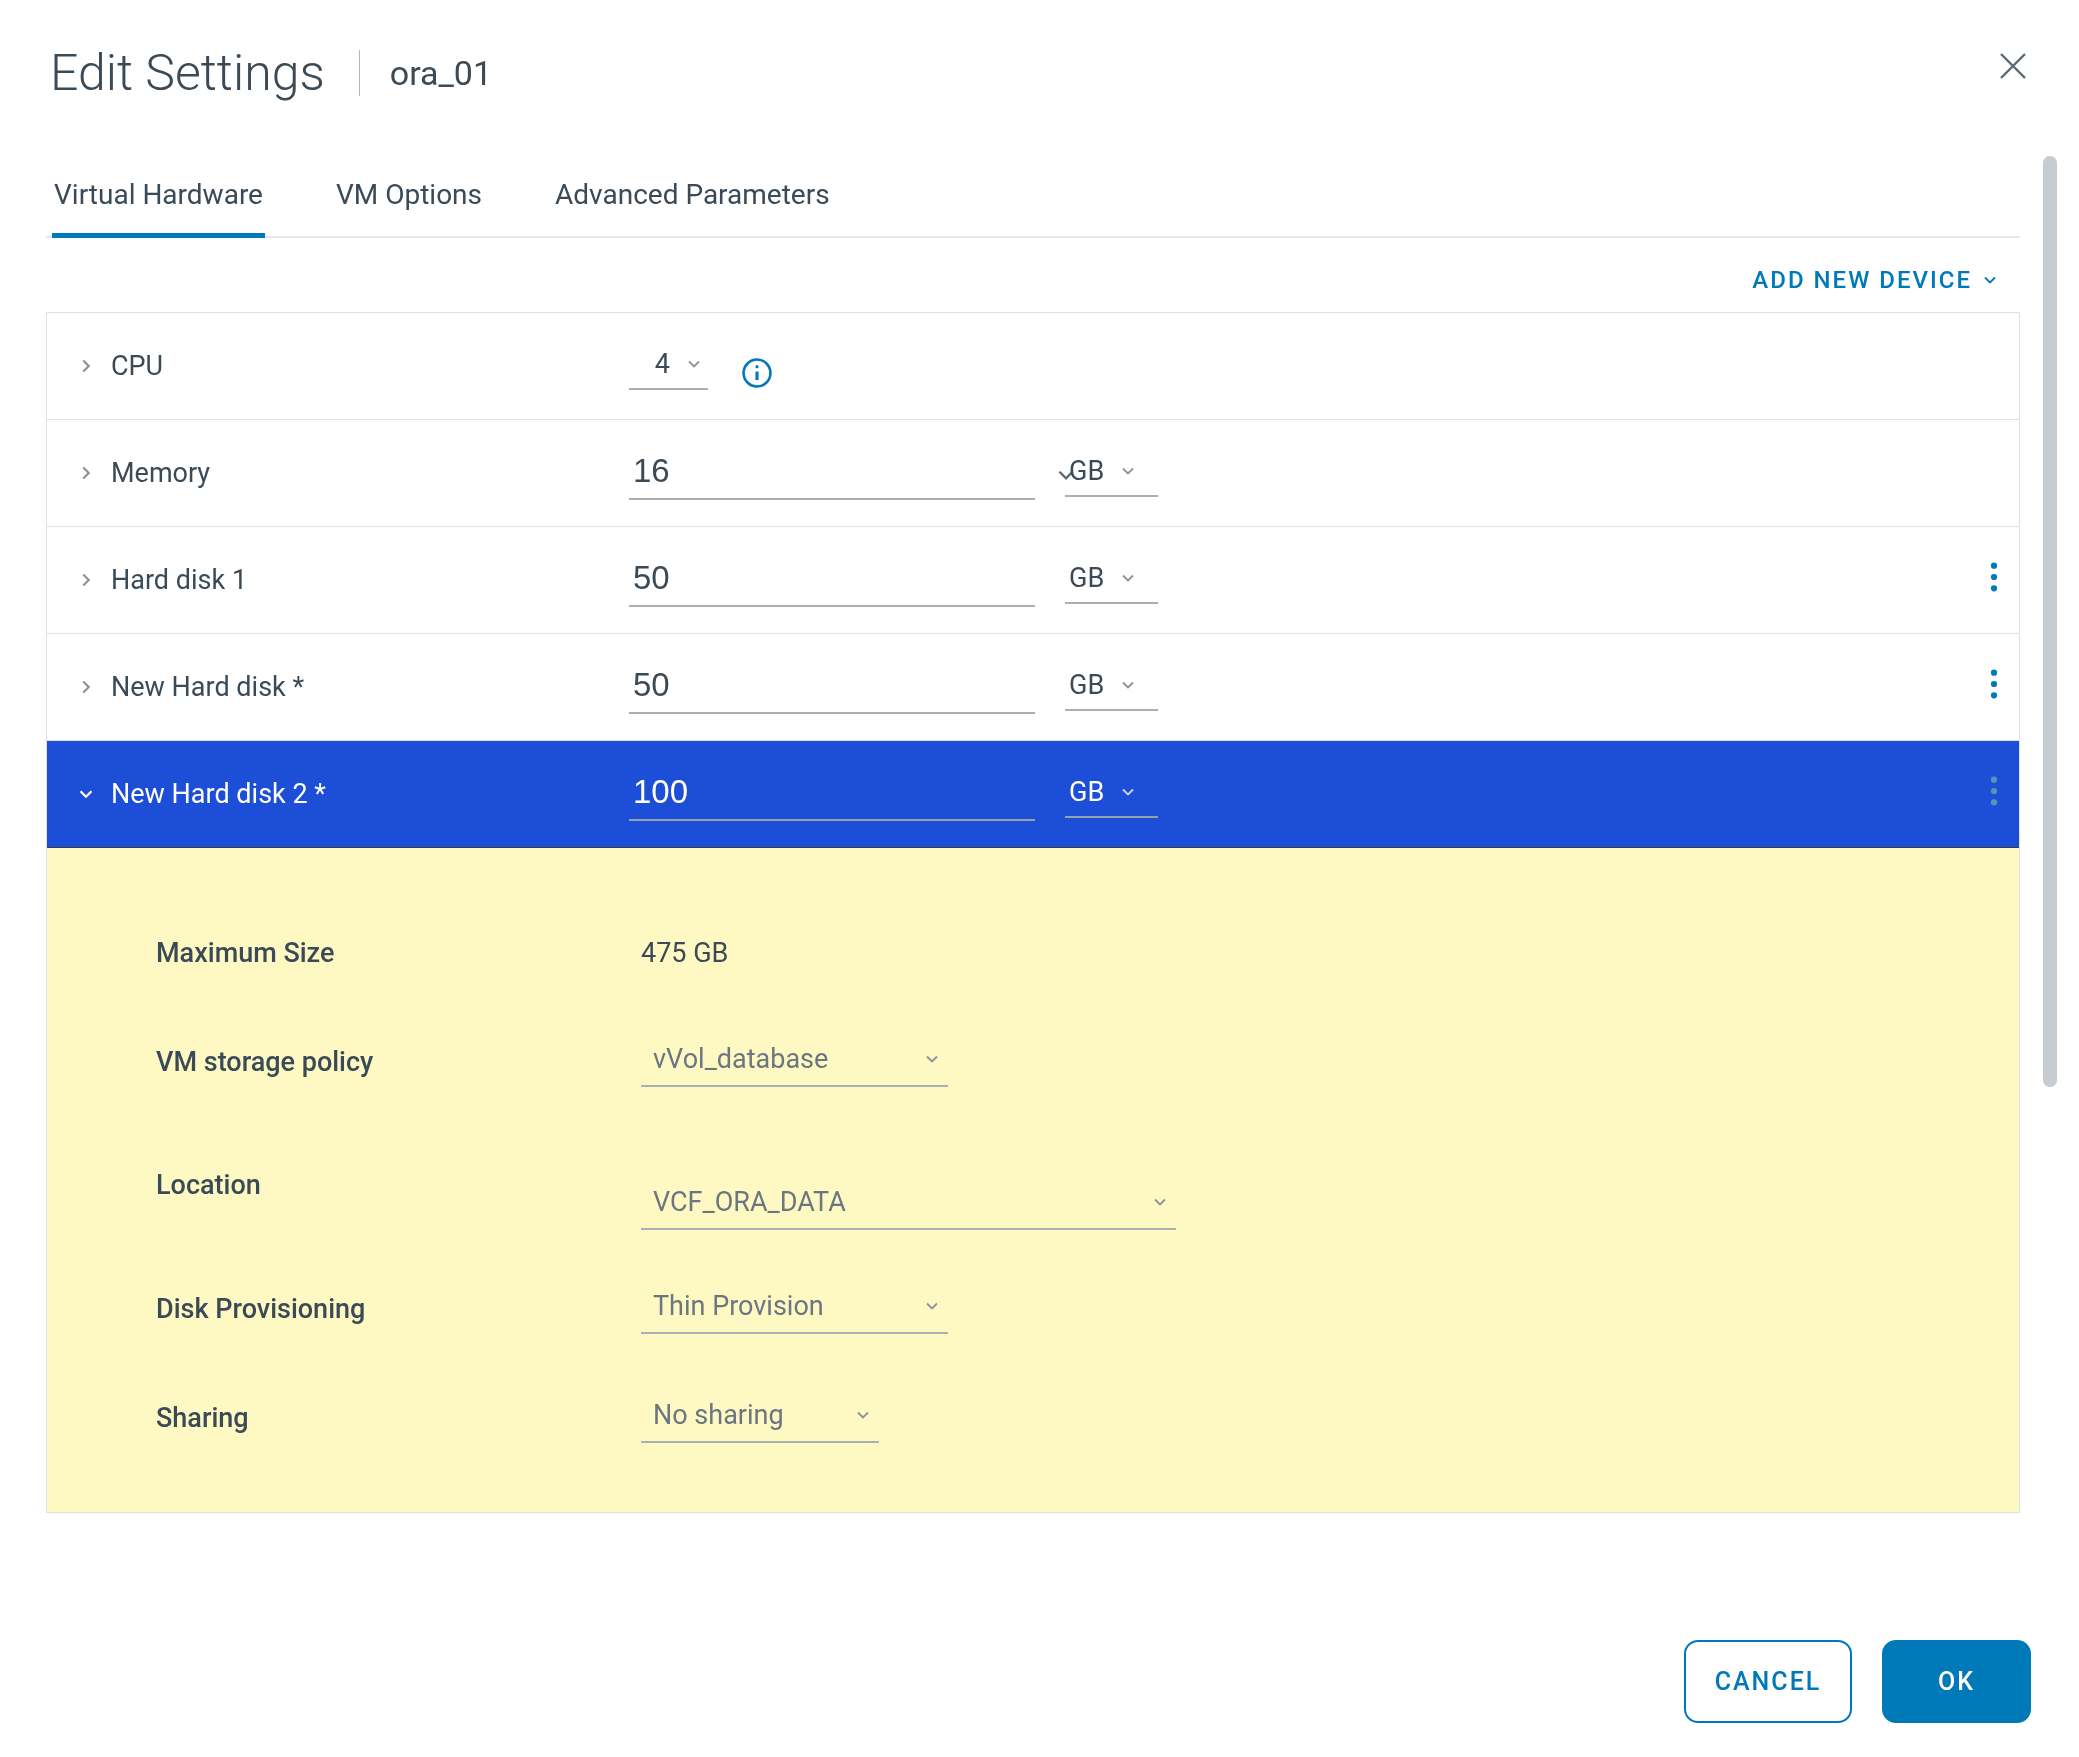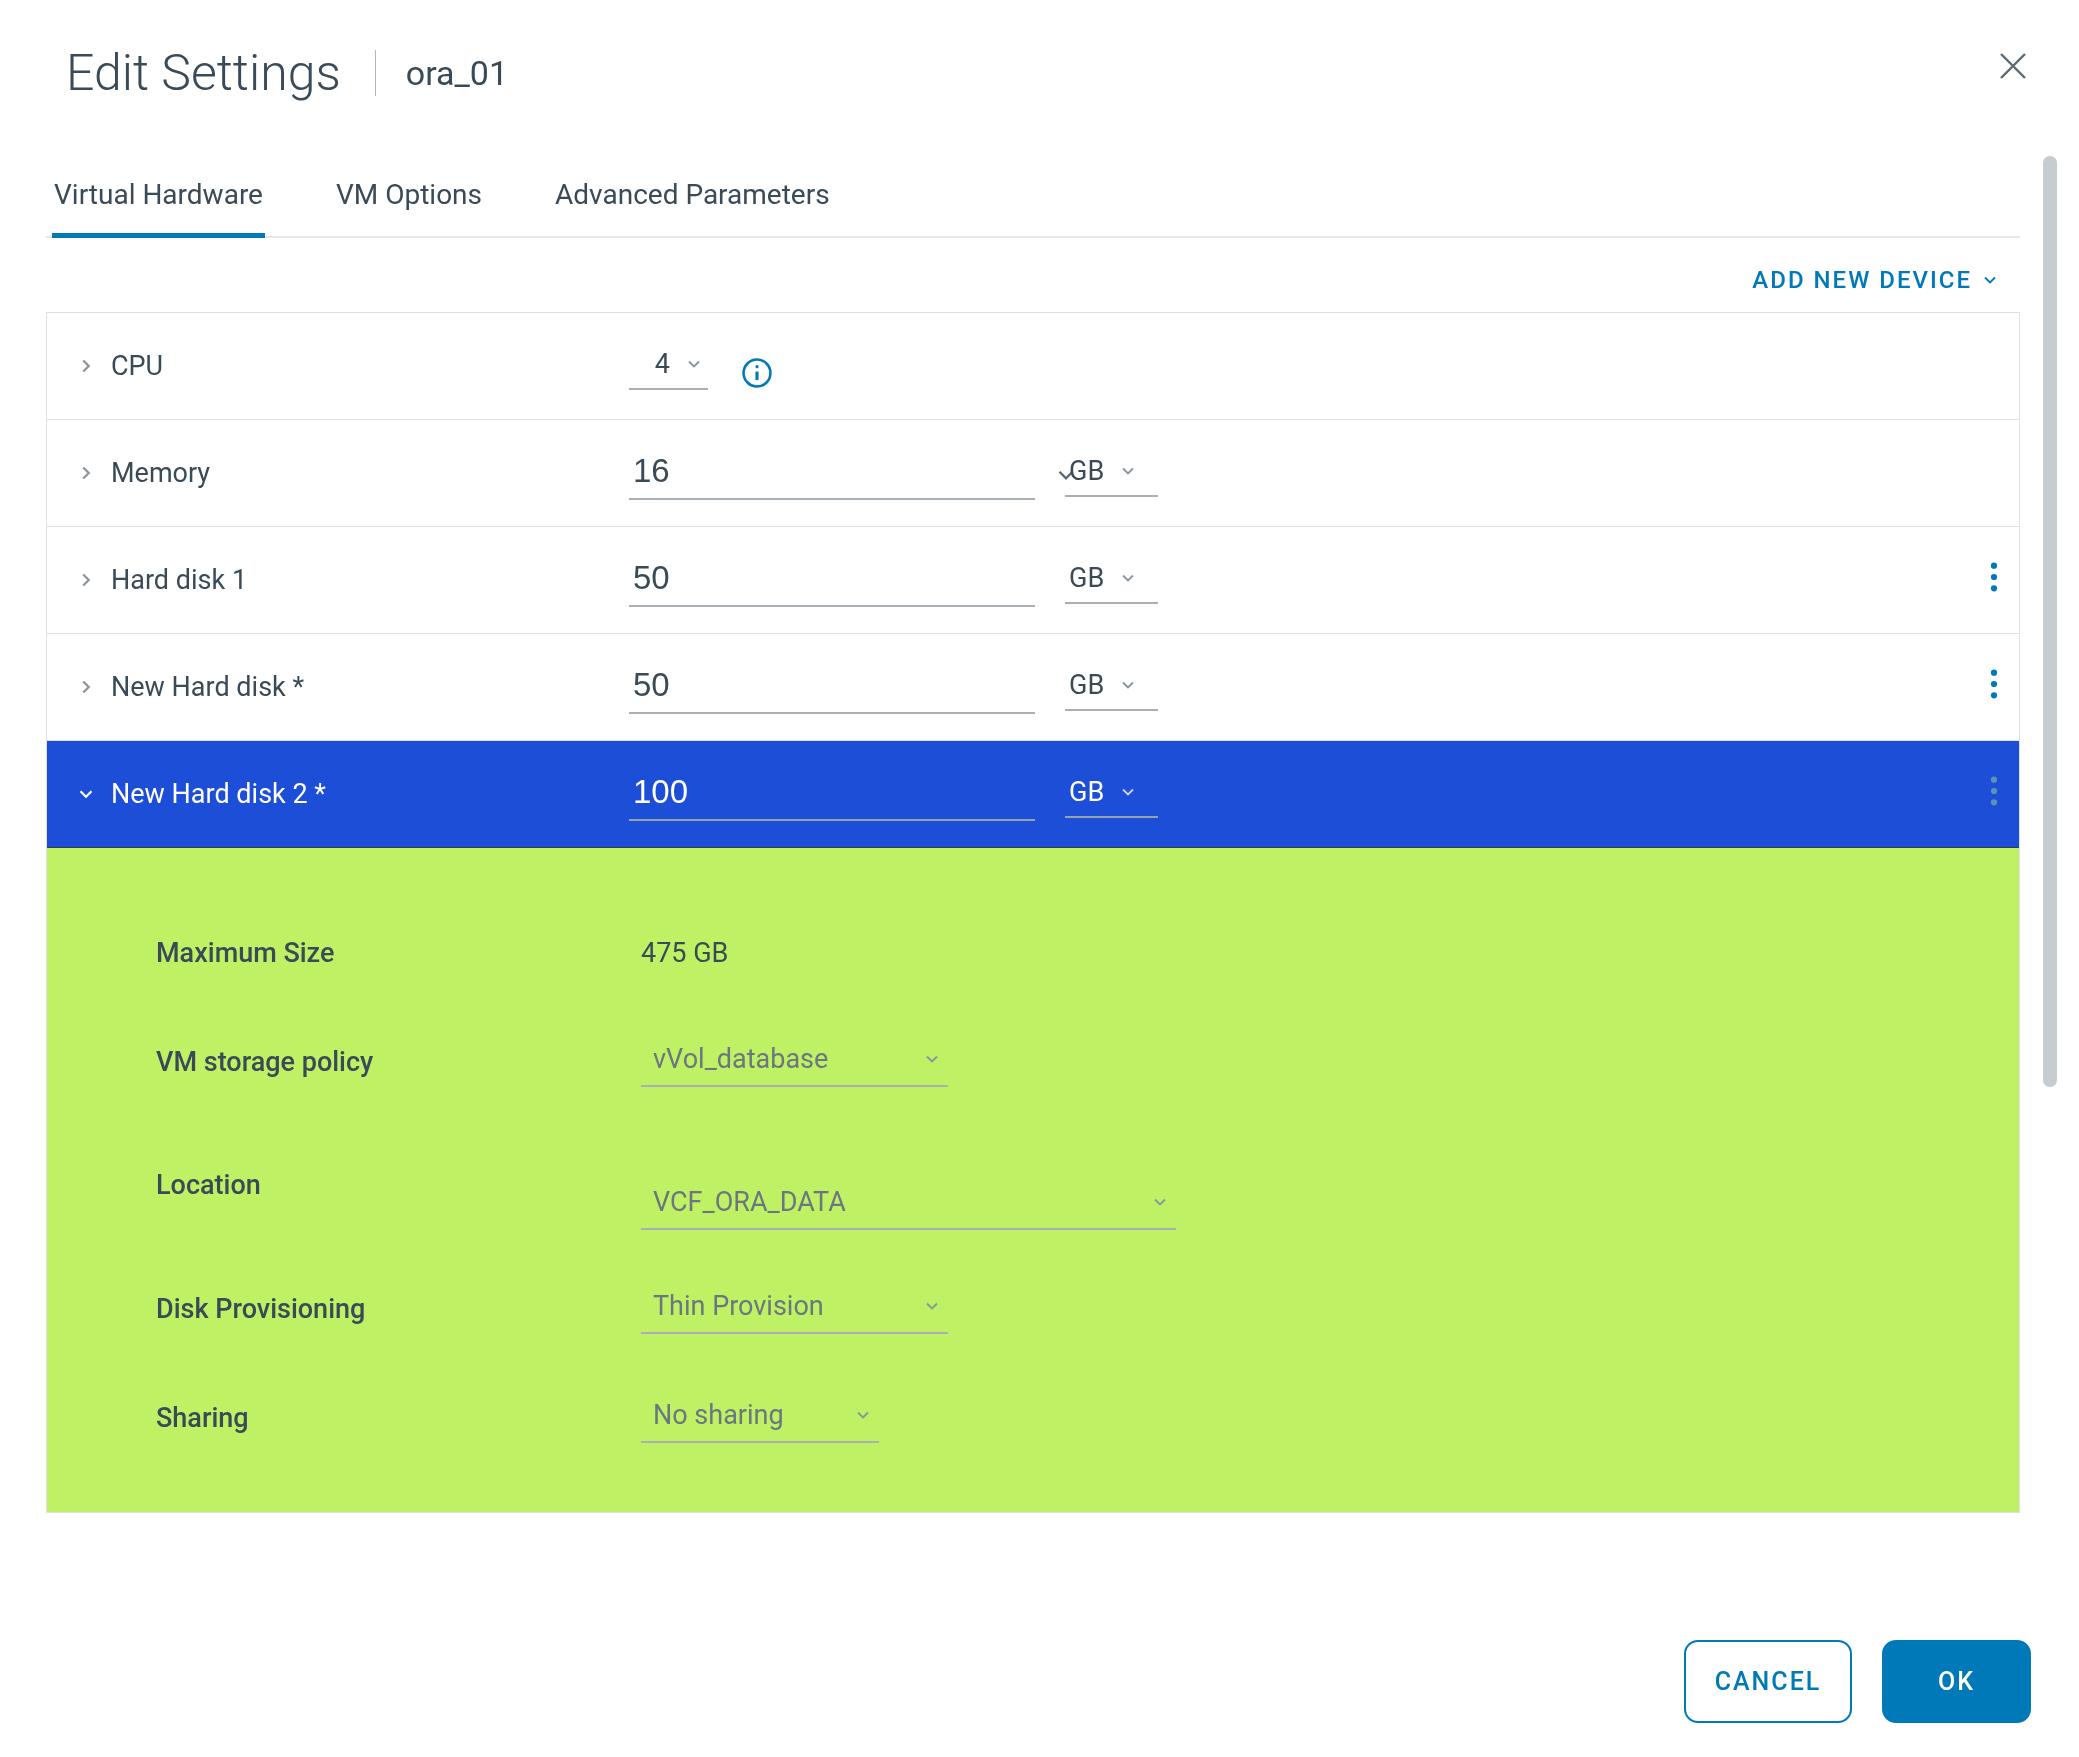--- a/index.html
+++ b/index.html
@@ -21,7 +21,6 @@
     display: flex;
     align-items: center;
     padding: 44px 50px 30px 50px;
-    margin-left: 16px;
   }
   .header-title {
     font-size: 50px;

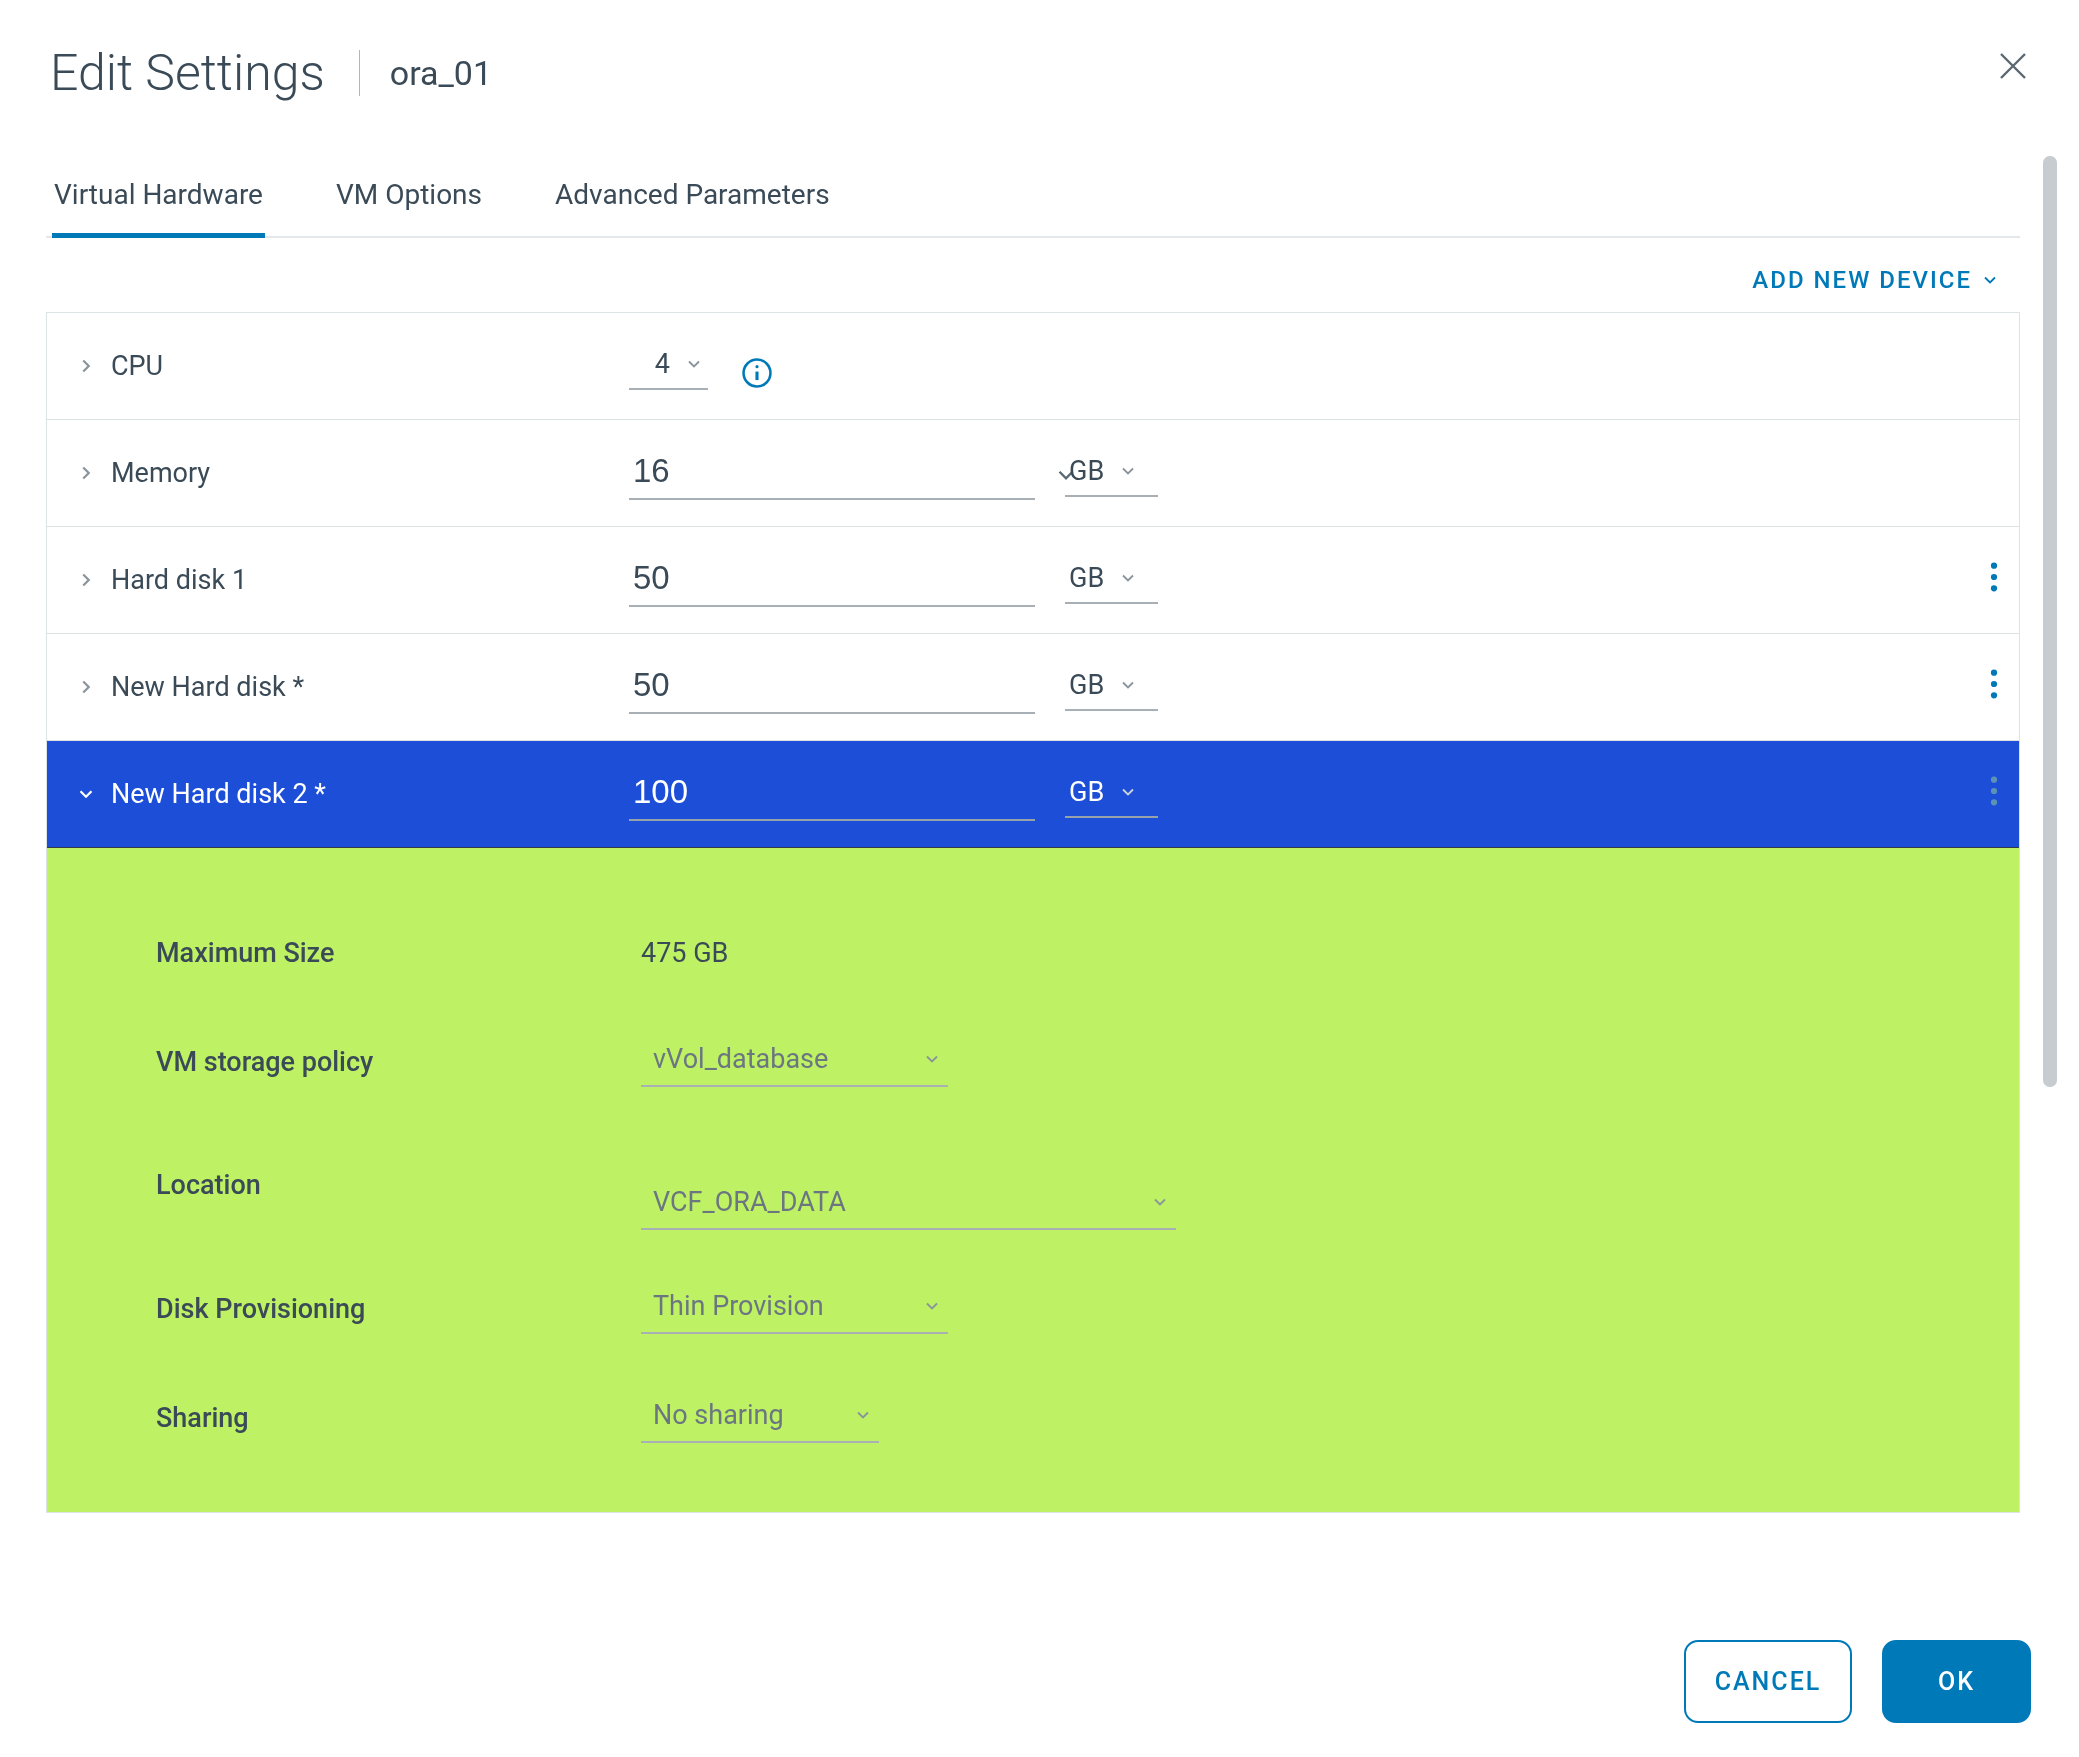--- a/index.html
+++ b/index.html
@@ -204,7 +204,7 @@
 
   
   .detail-panel {
-    background: #bef264;
+    background: #fef9c3;
     border-bottom: 1px solid #dde2e5;
     padding: 50px 0 40px 0;
   }

